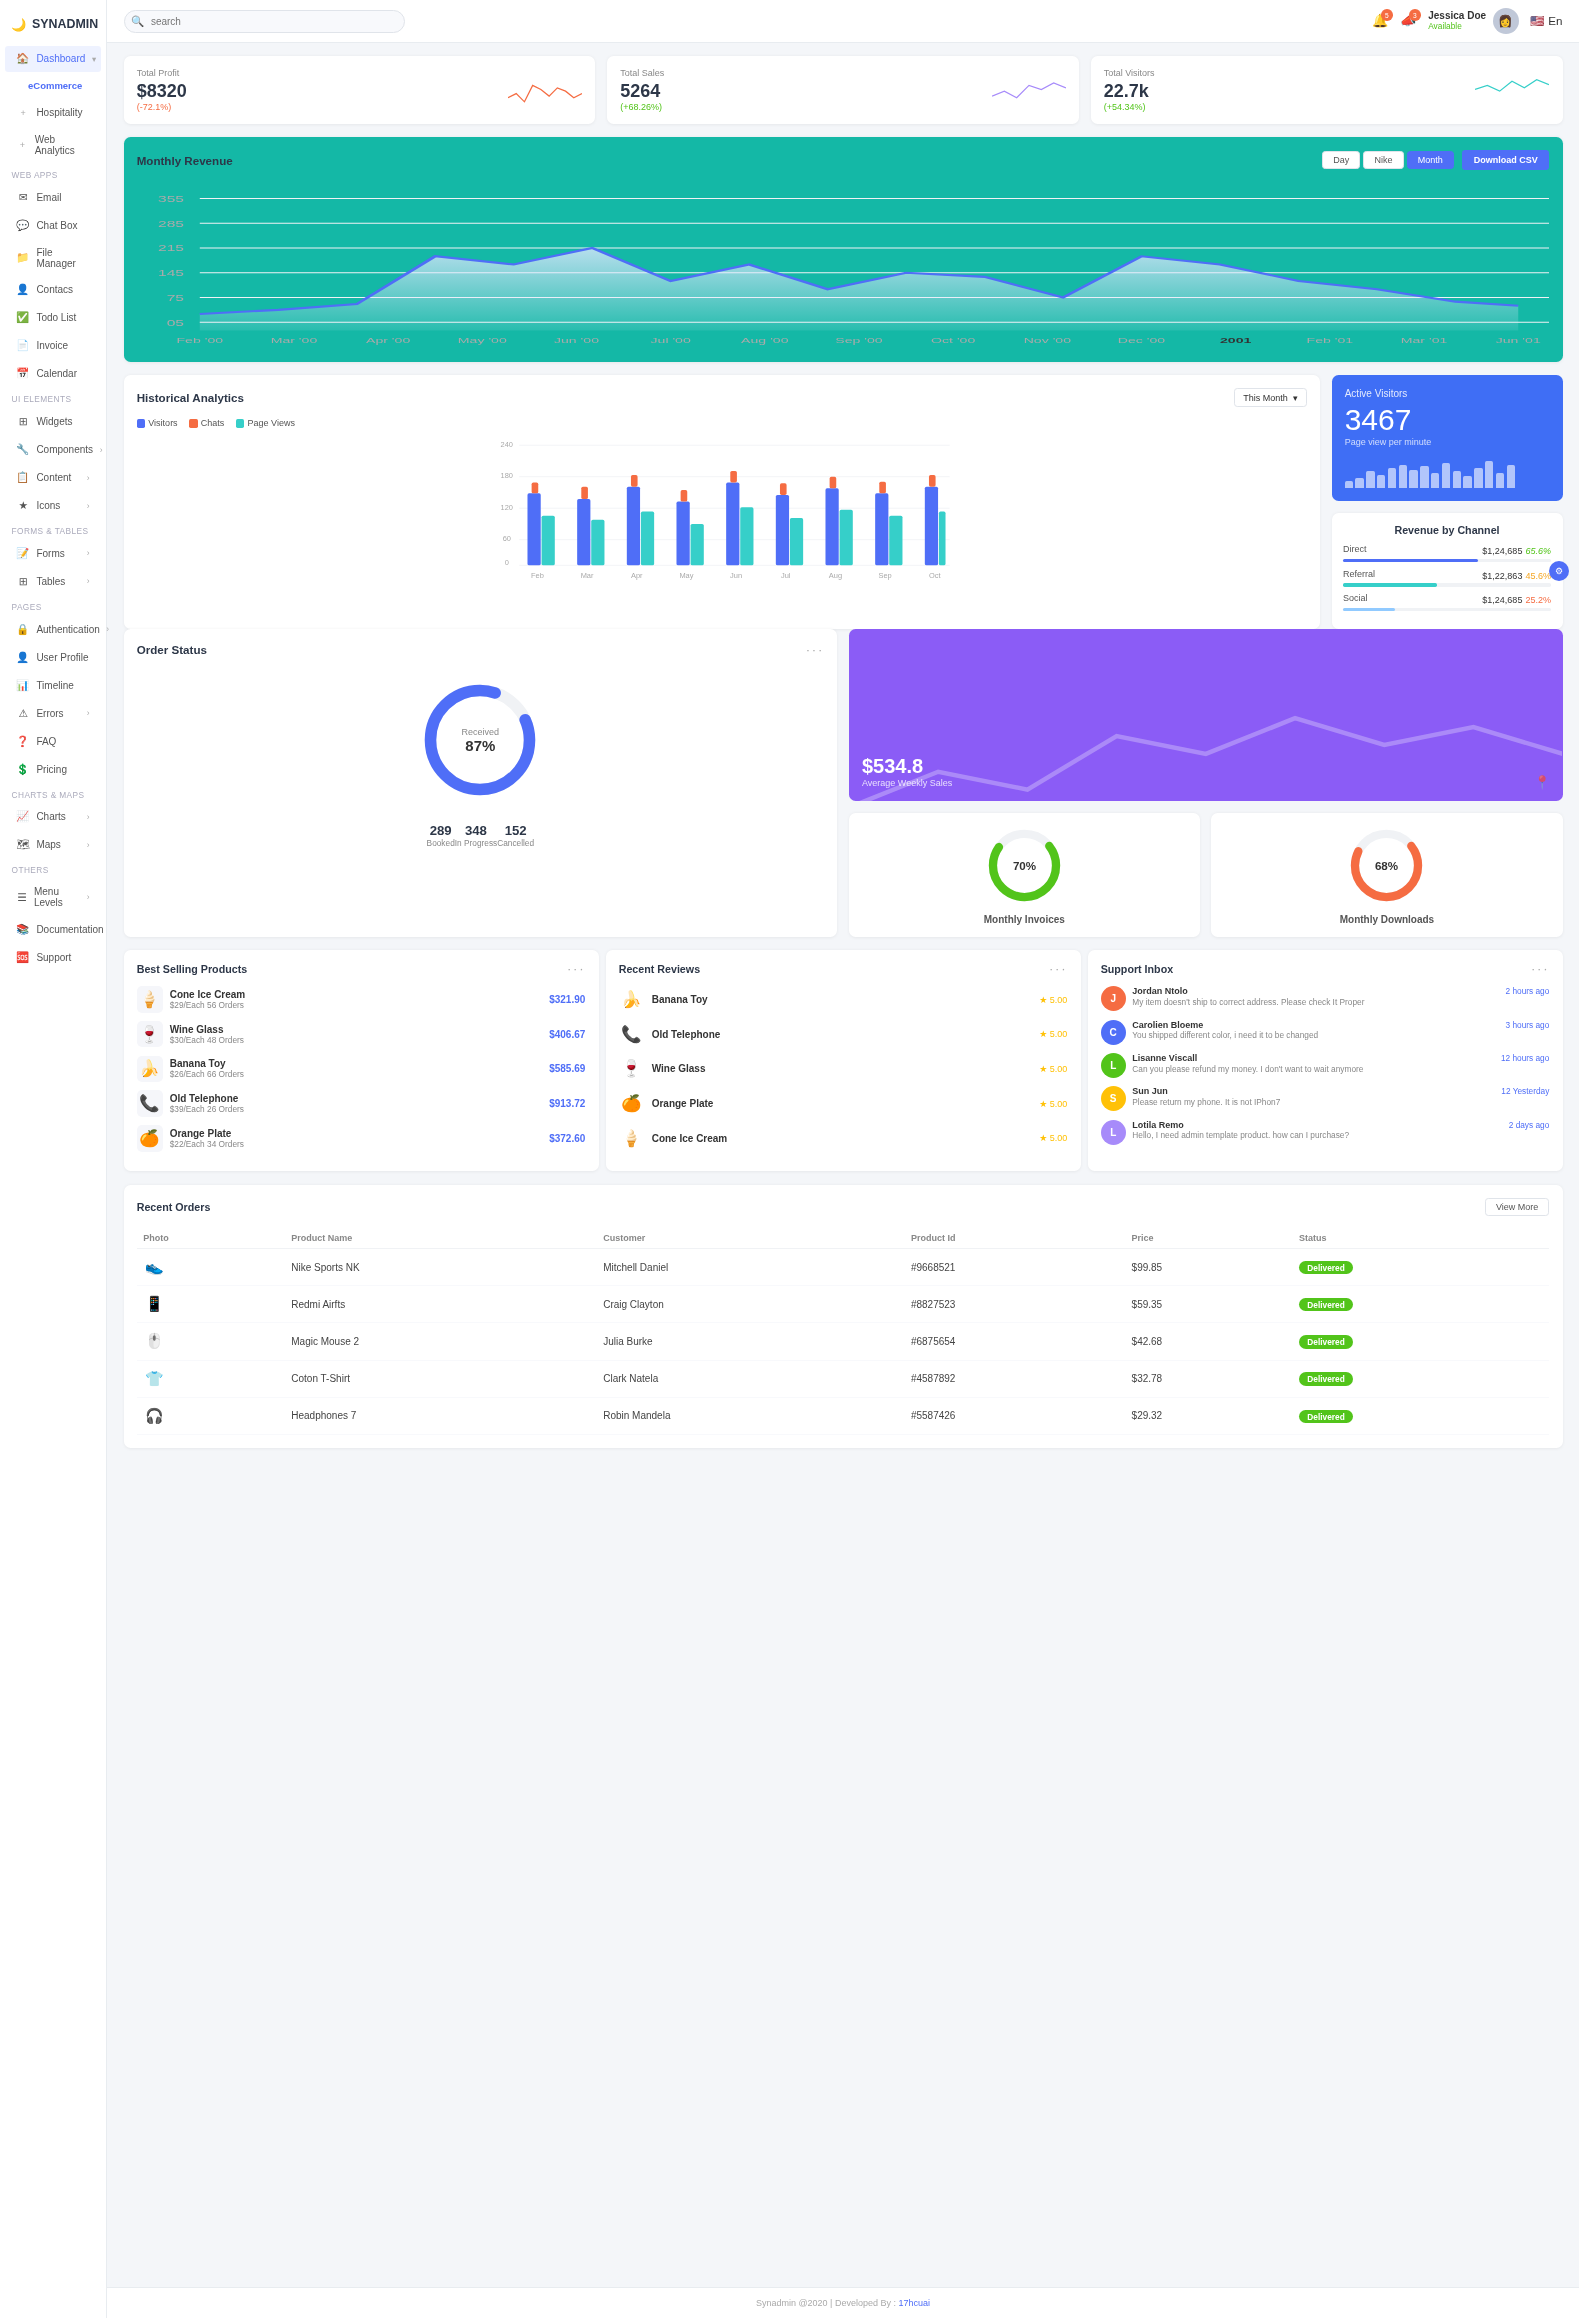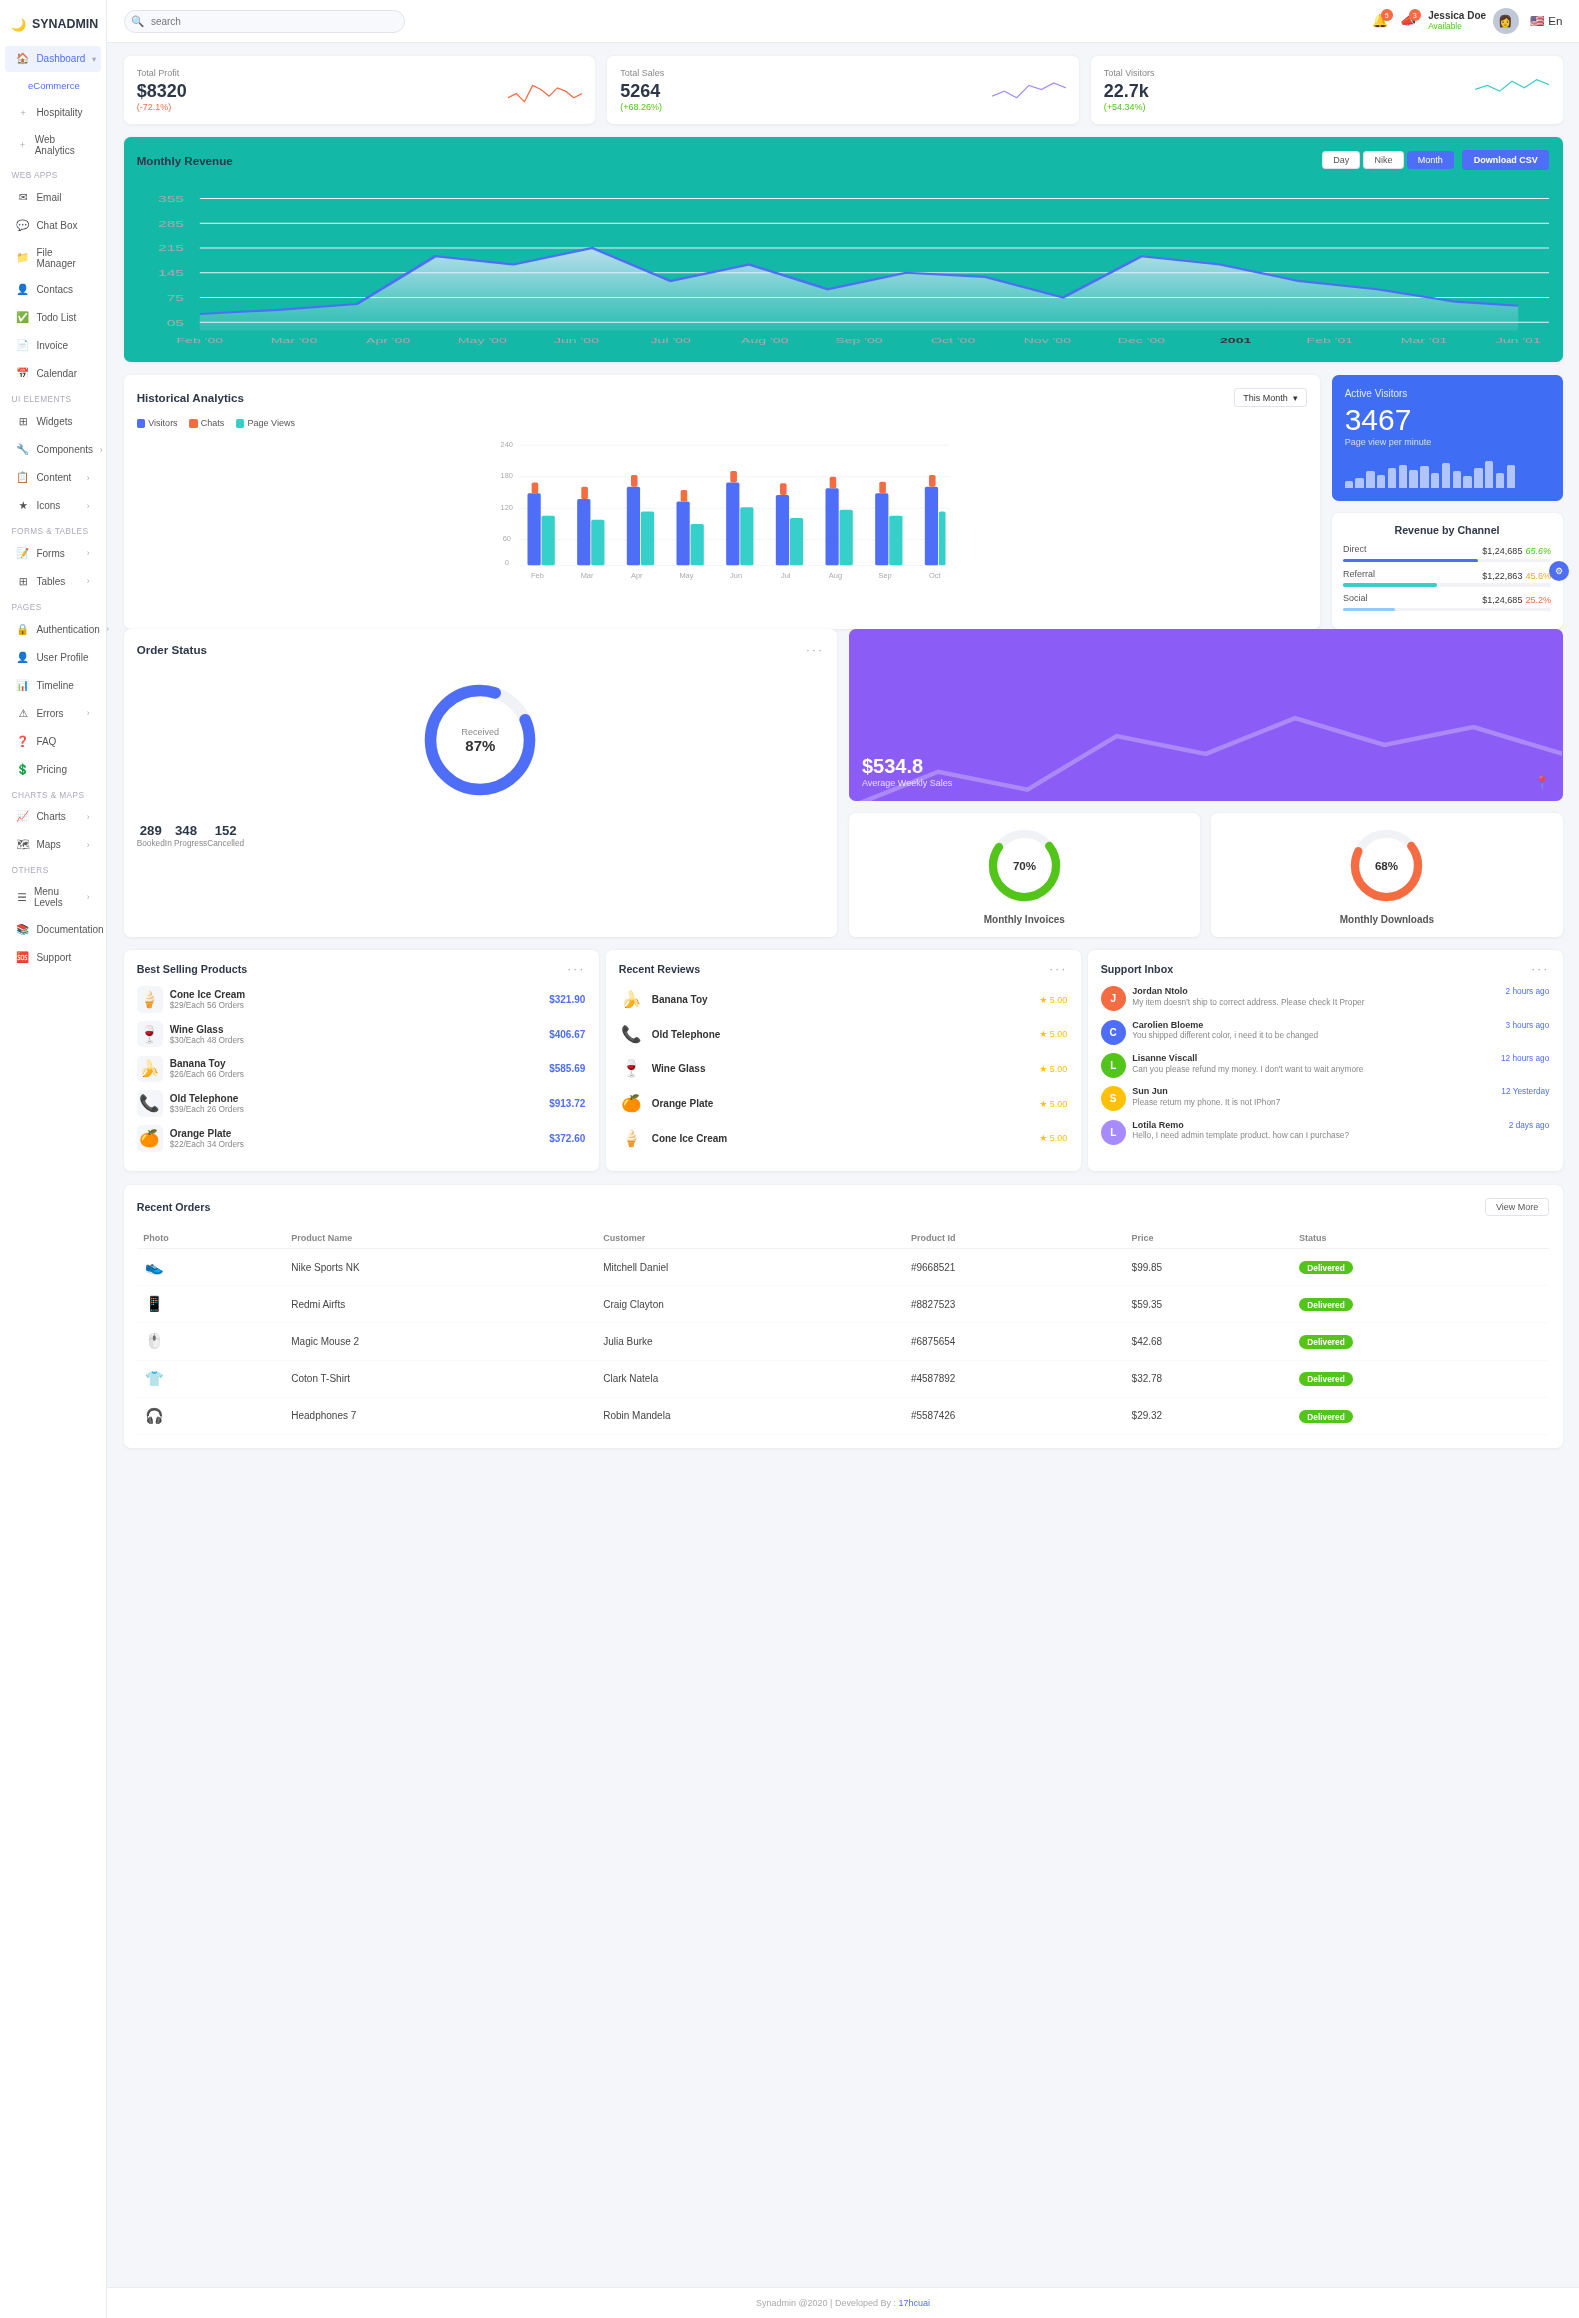--- a/index.html
+++ b/index.html
@@ -139,7 +139,7 @@
 
     
     .dashboard-parent { background: #eef2ff; color: #4f6ef7; }
-    .sub-ecommerce { color: #4f6ef7; background: none; font-size: 9.5px; padding-left: 25px; }
+    .sub-ecommerce { color: #4f6ef7; background: none; font-size: 9.5px; padding-left: 25px; font-weight: bold; }
     .mid-section { display: grid; grid-template-columns: 1fr 231px; gap: 11.6px; }
     .right-col { display: flex; flex-direction: column; gap: 11.6px; }
   </style>

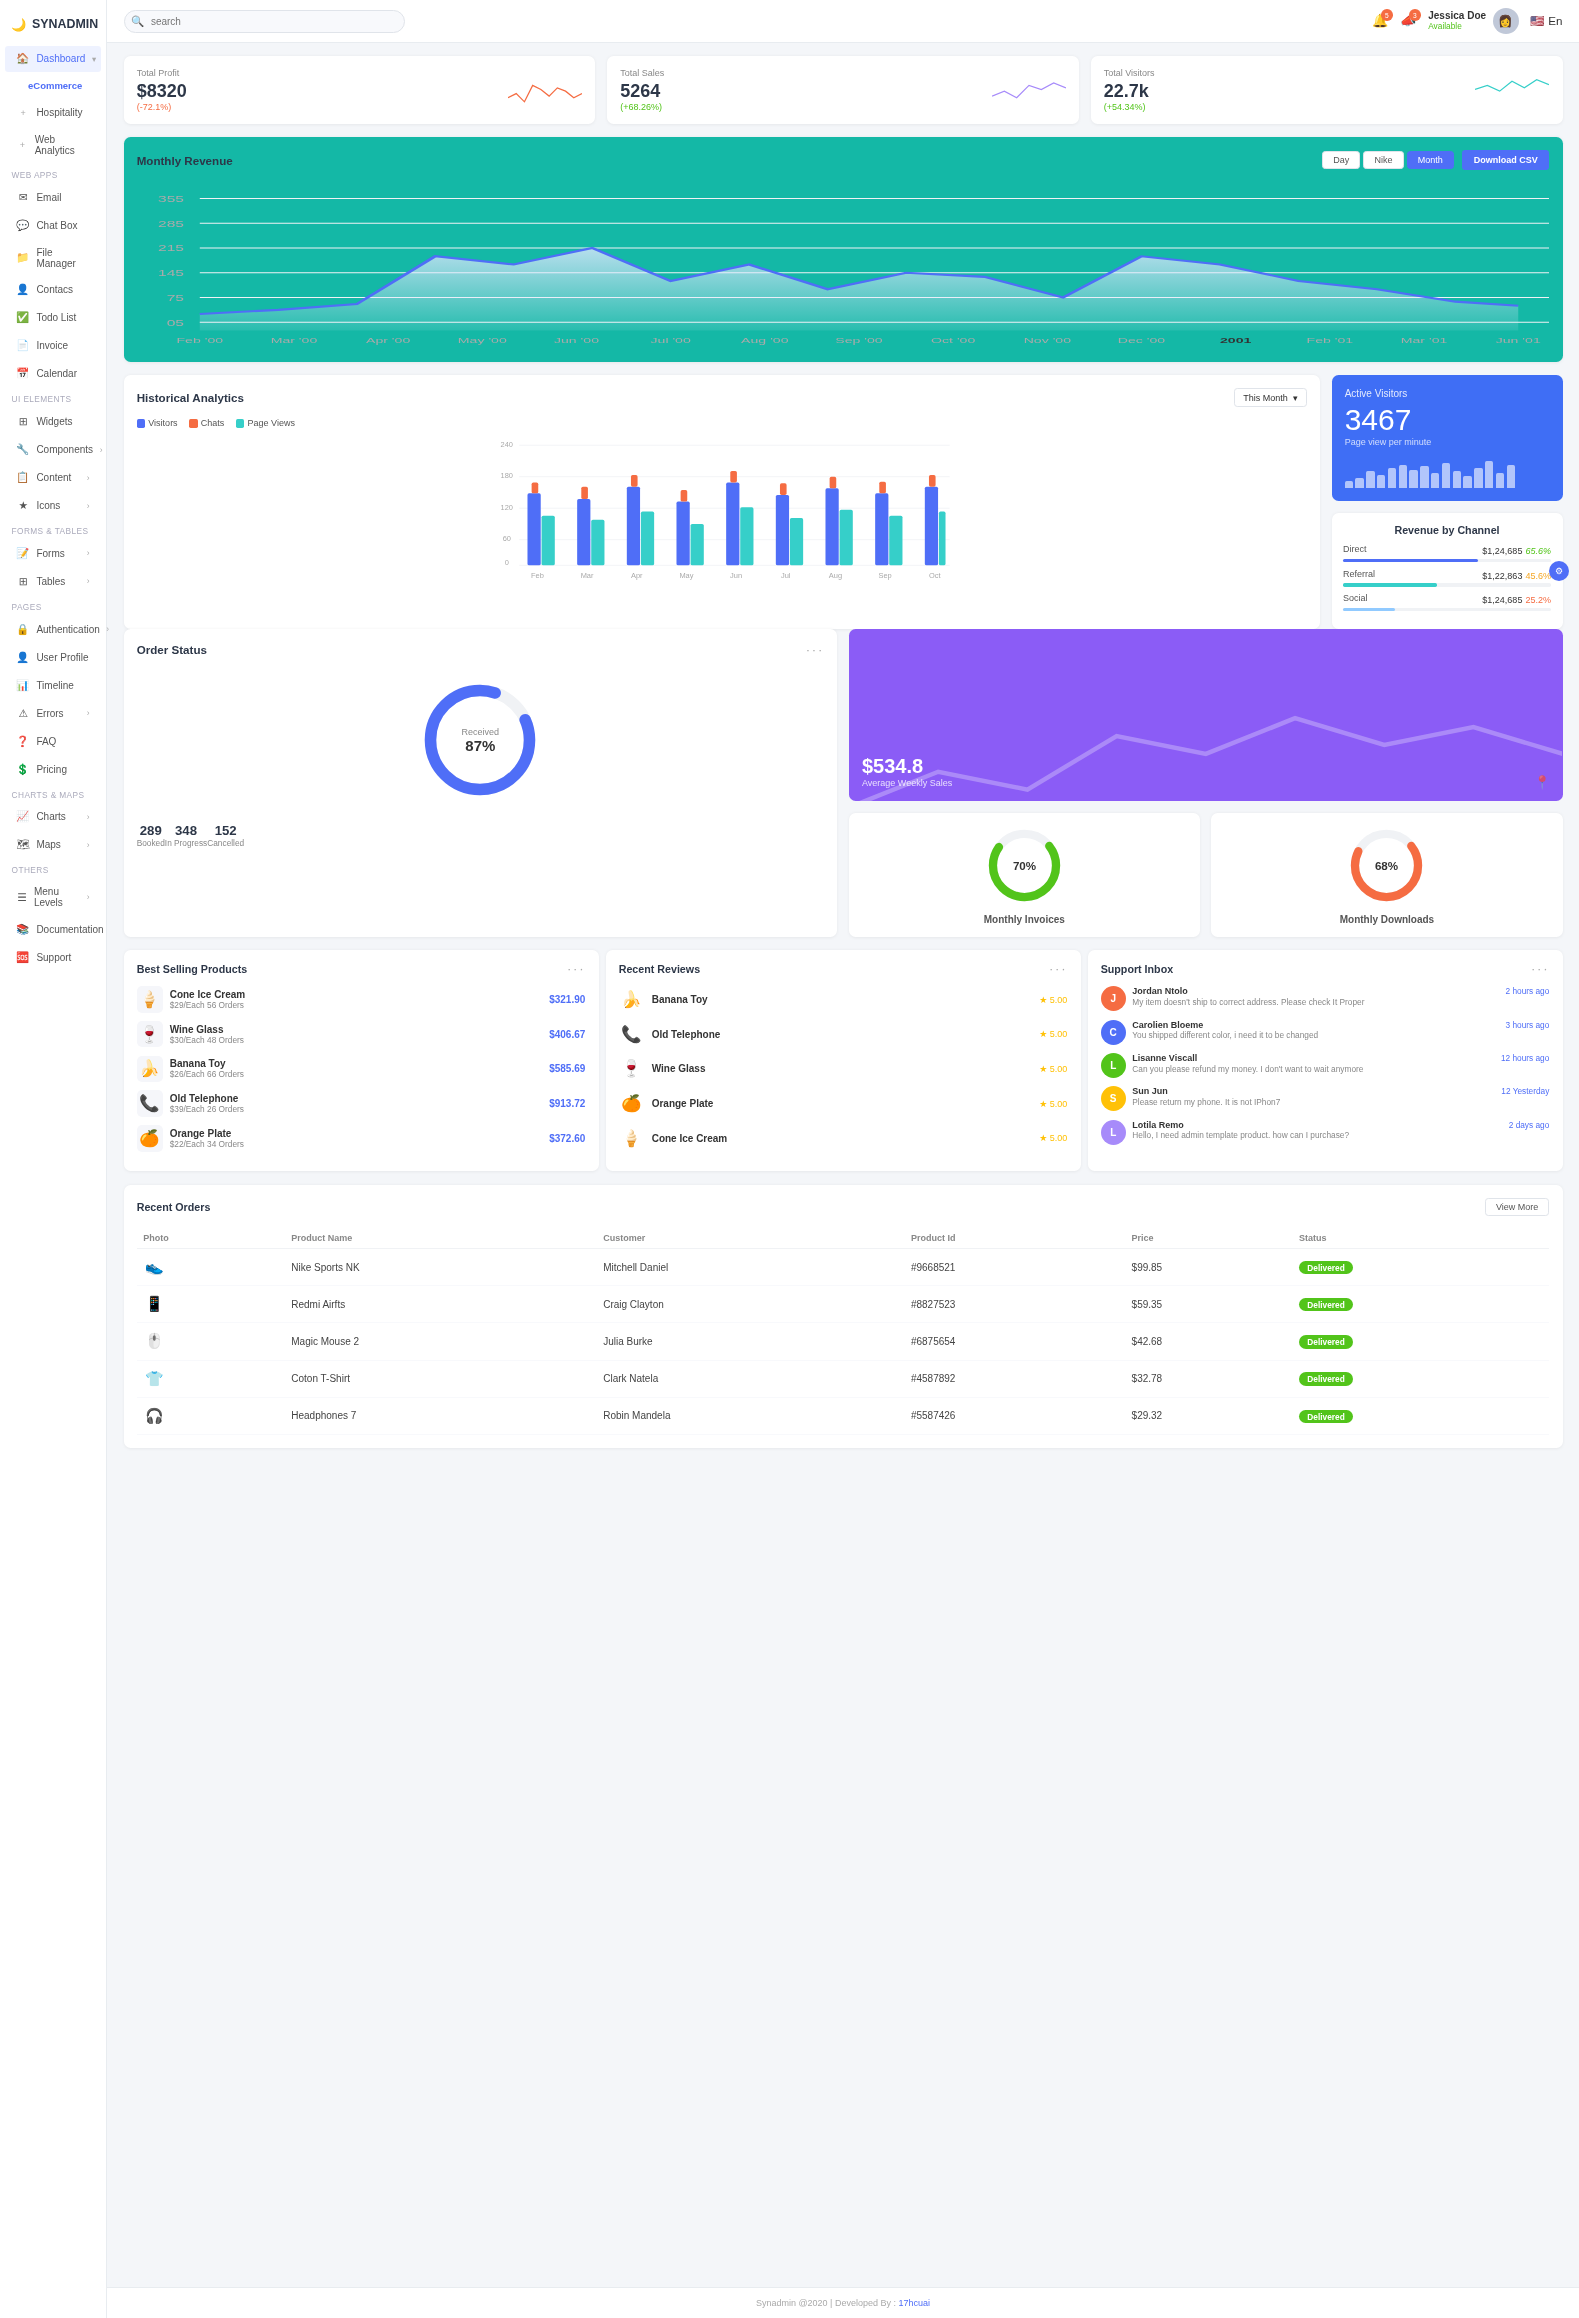--- a/index.html
+++ b/index.html
@@ -86,7 +86,7 @@
     .donut-label { position: absolute; text-align: center; }
     .donut-main { font-size: 15px; font-weight: 700; }
     .donut-sub { font-size: 9px; color: #888; }
-    .order-stats { display: flex; justify-content: flex-start; margin-top: 8.3px; text-align: center; }
+    .order-stats { display: flex; justify-content: center; margin-top: 8.3px; text-align: center; }
     .order-stat-val { font-size: 13.2px; font-weight: 700; color: #2d3748; }
     .order-stat-lbl { font-size: 8.3px; color: #888; }
     .weekly-card { background: #8b5cf6; border-radius: 6.6px; padding: 13.2px; color: #fff; display: flex; flex-direction: column; justify-content: flex-end; position: relative; overflow: hidden; }

